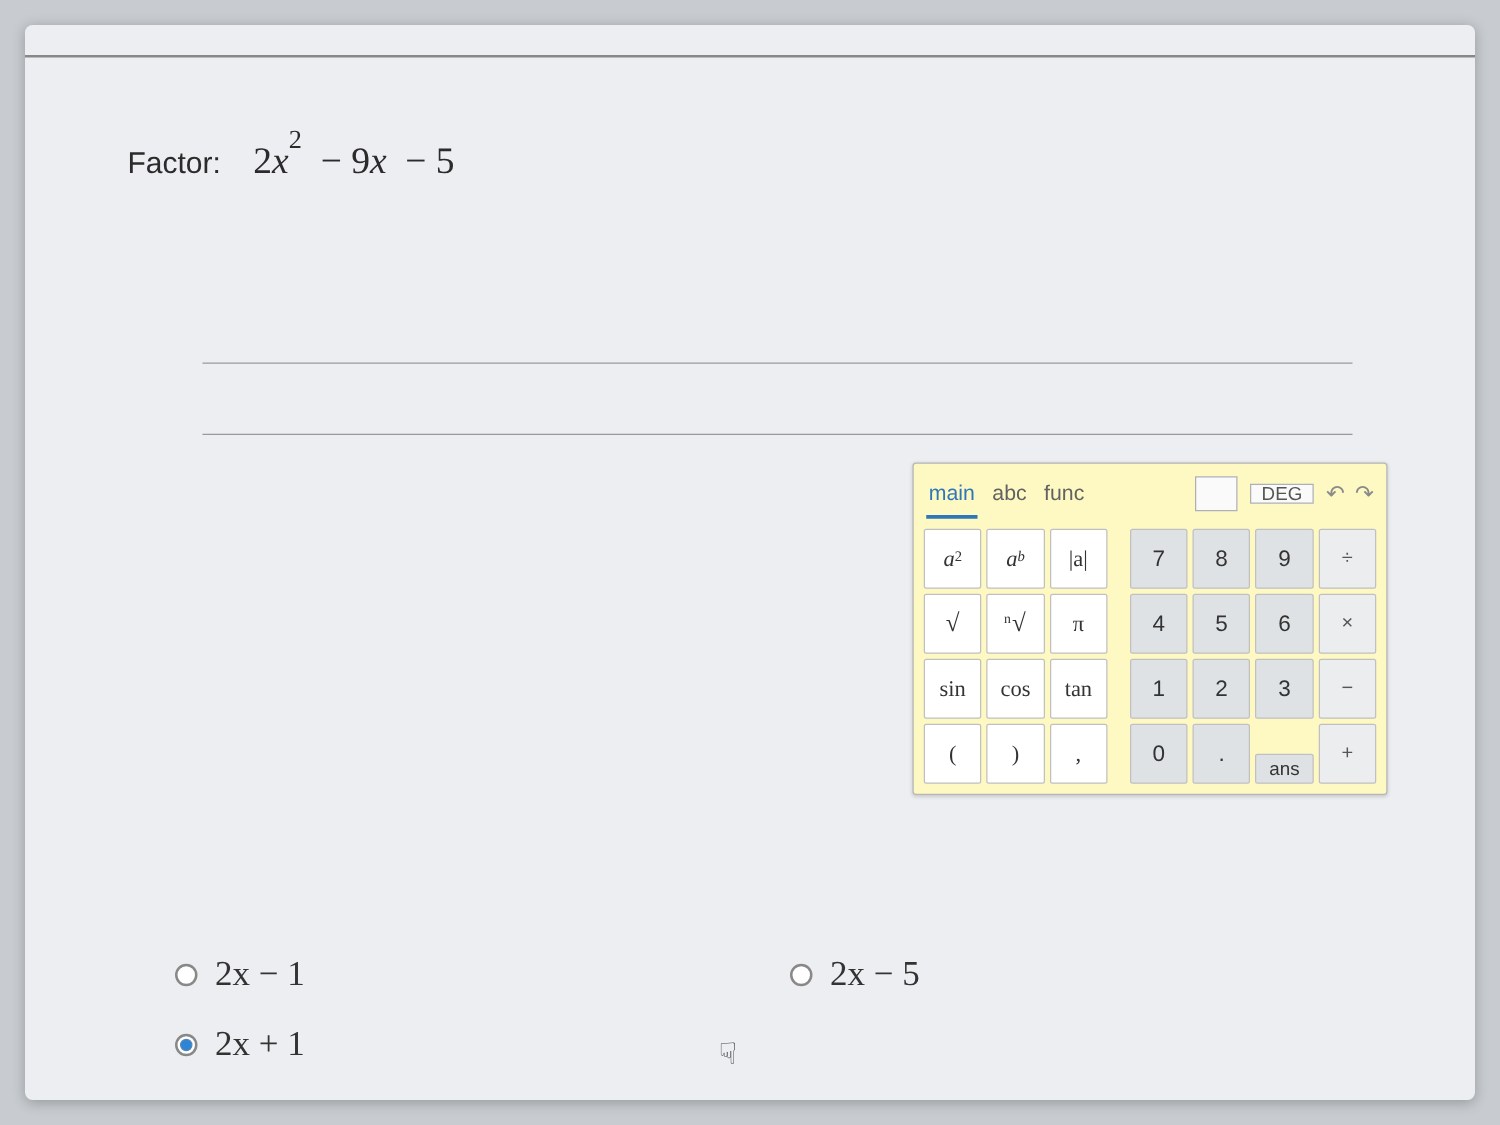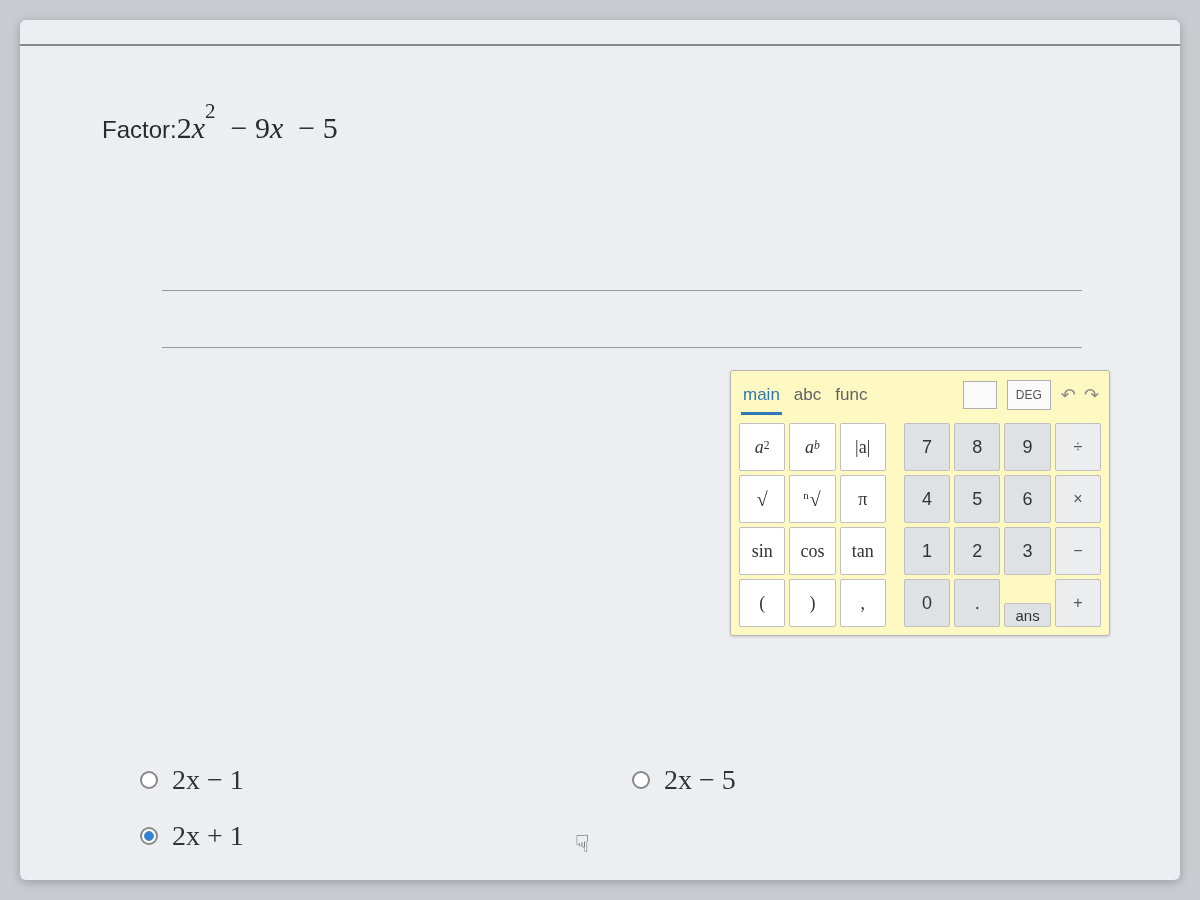--- a/index.html
+++ b/index.html
@@ -31,7 +31,7 @@
       color: #2b2b2b;
       display: flex;
       align-items: baseline;
-      gap: 0;
+      gap: 26px;
     }
     .question-prompt .label {
       font-size: 24px;

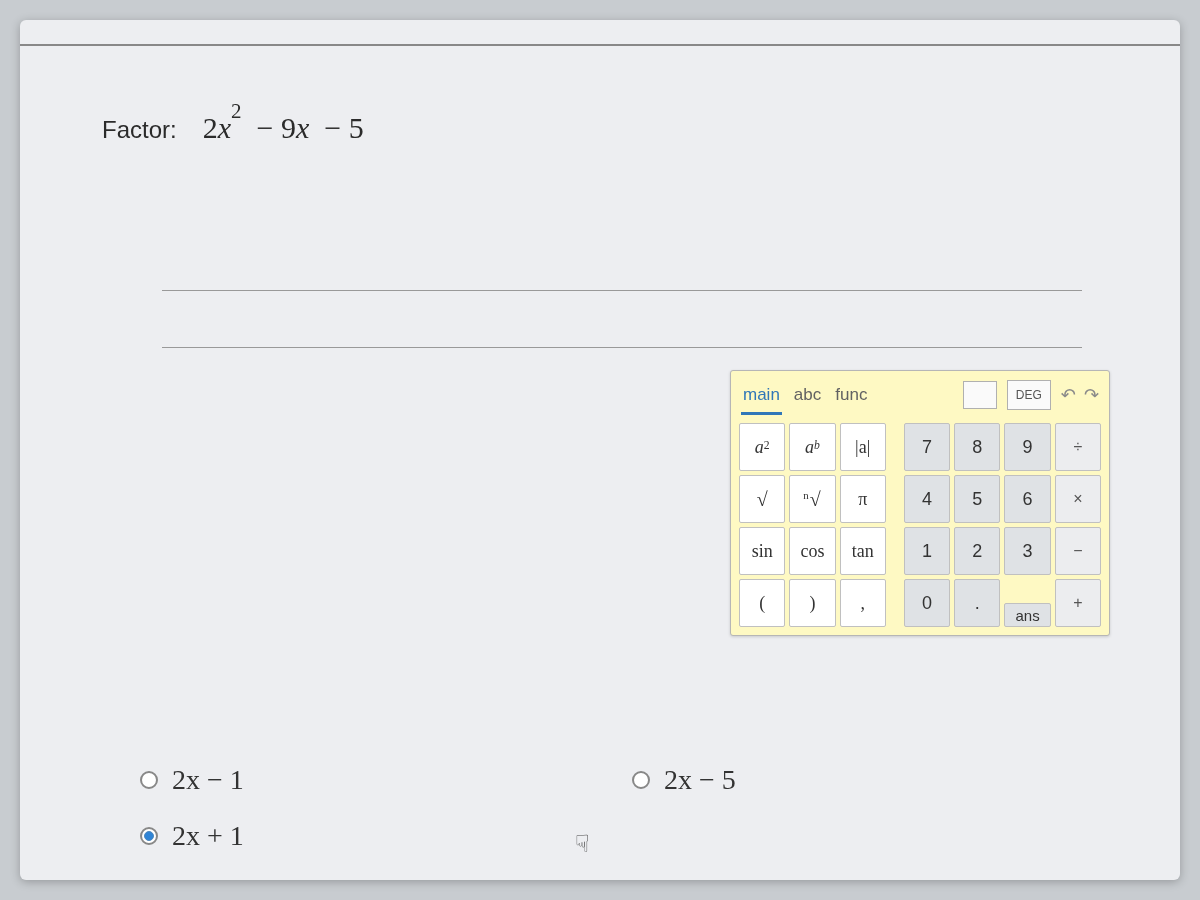--- a/index.html
+++ b/index.html
@@ -100,9 +100,9 @@
     .deg-box {
       border: 1px solid #b0b0b0;
       background: #fafafa;
-      height: 30px;
+      height: 16px;
       padding: 0 8px;
-      font-size: 12px;
+      font-size: 15px;
       display: flex;
       align-items: center;
       color: #555;

